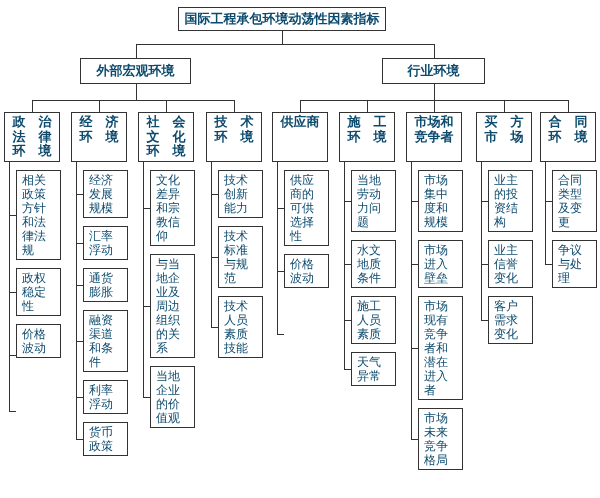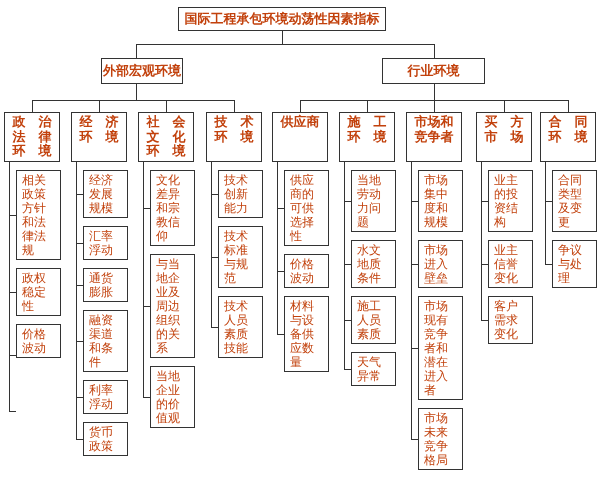--- a/index.html
+++ b/index.html
@@ -5,7 +5,7 @@
   html,body{margin:0;padding:0;background:#fff;}
   #canvas{
     position:relative;width:600px;height:498px;background:#fff;
-    font-family:Liberation Sans, sans-serif;color:#c2410c;
+    font-family:Liberation Sans, sans-serif;color:#0c4a6e;
     overflow:hidden;
   }
   .nodebox{border:1px solid #333;background:#fff;box-sizing:border-box;}

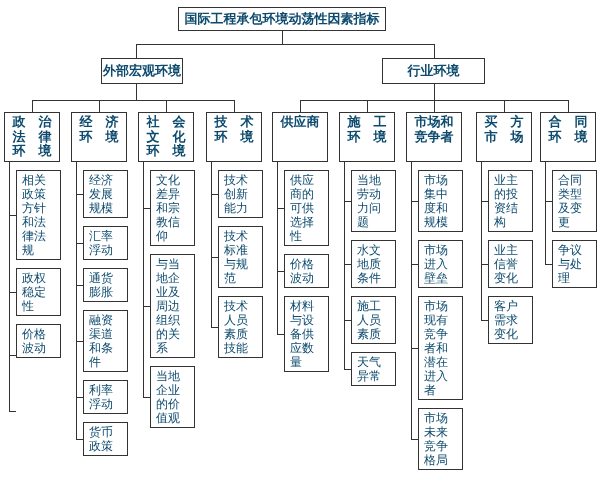--- a/index.html
+++ b/index.html
@@ -17,7 +17,7 @@
     position:absolute;top:58px;height:26px;
     font-weight:bold;font-size:13px;line-height:24px;text-align:center;
   }
-  #g0{left:101px;width:82px;}
+  #g0{left:80px;width:111px;}
   #g1{left:382px;width:103px;}
   .col{position:absolute;top:112px;width:56px;}
   .cat{

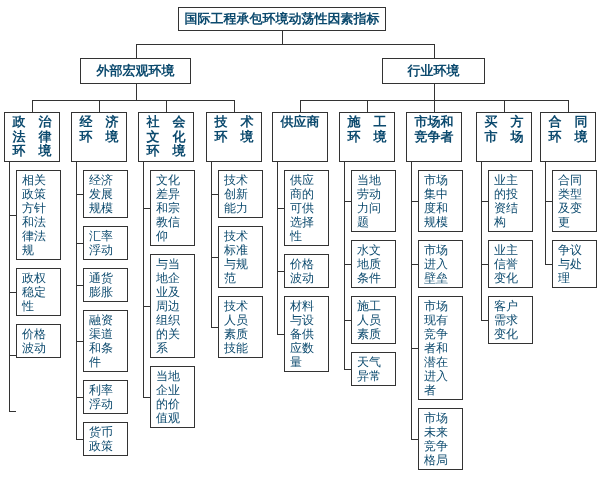--- a/index.html
+++ b/index.html
@@ -92,7 +92,6 @@
     <div class="leaves">
       <div class="leaf">供应商的可供选择性</div>
       <div class="leaf">价格波动</div>
-      <div class="leaf">材料与设备供应数量</div>
     </div>
   </div>
 

